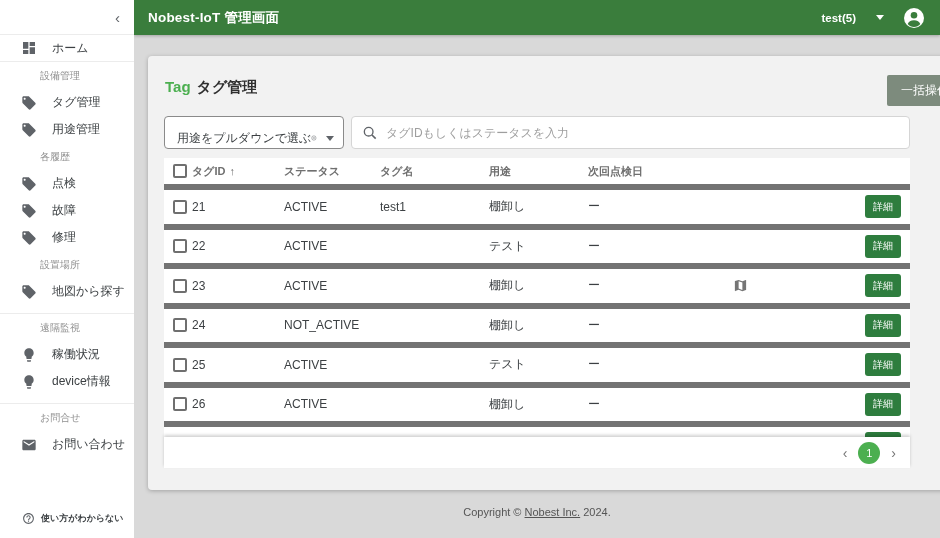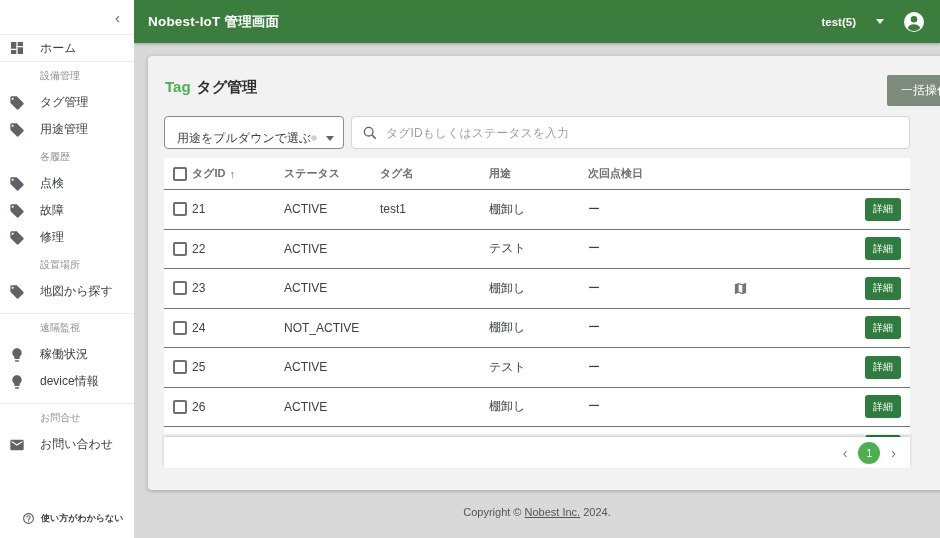--- a/index.html
+++ b/index.html
@@ -7,7 +7,7 @@
     font-family:"Liberation Sans","DejaVu Sans",sans-serif; background:#d9d9d9; }
 
   
-  .appbar { position:absolute; left:134px; top:0; width:806px; height:43px;
+  .appbar { position:absolute; left:134px; top:0; width:806px; height:35px;
     background:#3a7d3c; display:flex; align-items:center; padding:0 14px; z-index:3;
     box-shadow:0 1px 3px rgba(0,0,0,.25); }
   .appbar-title { color:#fff; font-size:13.5px; font-weight:bold; letter-spacing:.2px; }

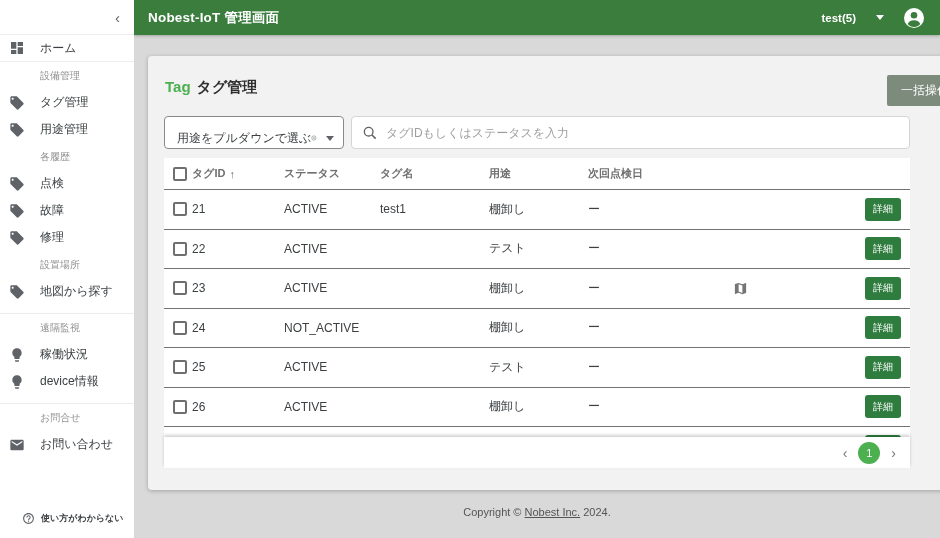--- a/index.html
+++ b/index.html
@@ -26,7 +26,7 @@
   .collapse-btn { color:#5f6368; font-size:15px; line-height:1; cursor:pointer; }
   .side-home { height:36px; border-bottom:1px solid #ececec; display:flex;
     align-items:center; }
-  .side-item { height:27px; display:flex; align-items:center; cursor:pointer; }
+  .side-item { height:27px; display:flex; align-items:center; cursor:pointer;padding-left:12px; }
   .side-icon { width:16px; height:16px; margin-left:9px; flex:0 0 16px; fill:#5f6368; }
   .side-label { margin-left:15px; font-size:12px; color:#3c4043; white-space:nowrap; }
   .side-section { height:27px; display:flex; align-items:flex-end; padding-bottom:6px; }

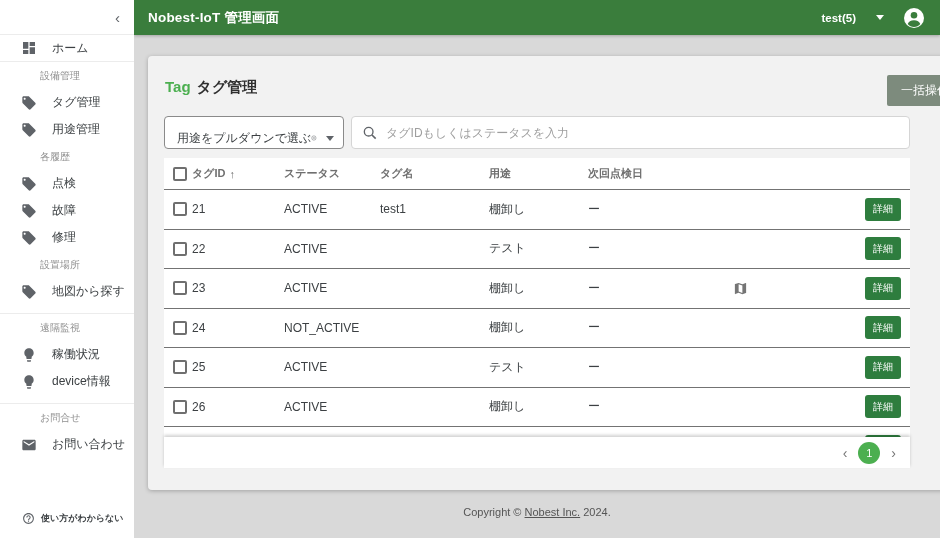--- a/index.html
+++ b/index.html
@@ -71,7 +71,7 @@
   
   .table-wrap { position:absolute; left:16px; top:102px; width:746px; height:279px;
     background:#fff; overflow:hidden; }
-  .trow { display:flex; align-items:center; border-bottom:1px solid #737373; }
+  .trow { display:flex; align-items:center; border-bottom:6px solid #737373; }
   .trow.head { height:32px; }
   .trow.body { height:39.5px; }
   .c-check { flex:0 0 28px; display:flex; align-items:center; padding-left:9px; }

